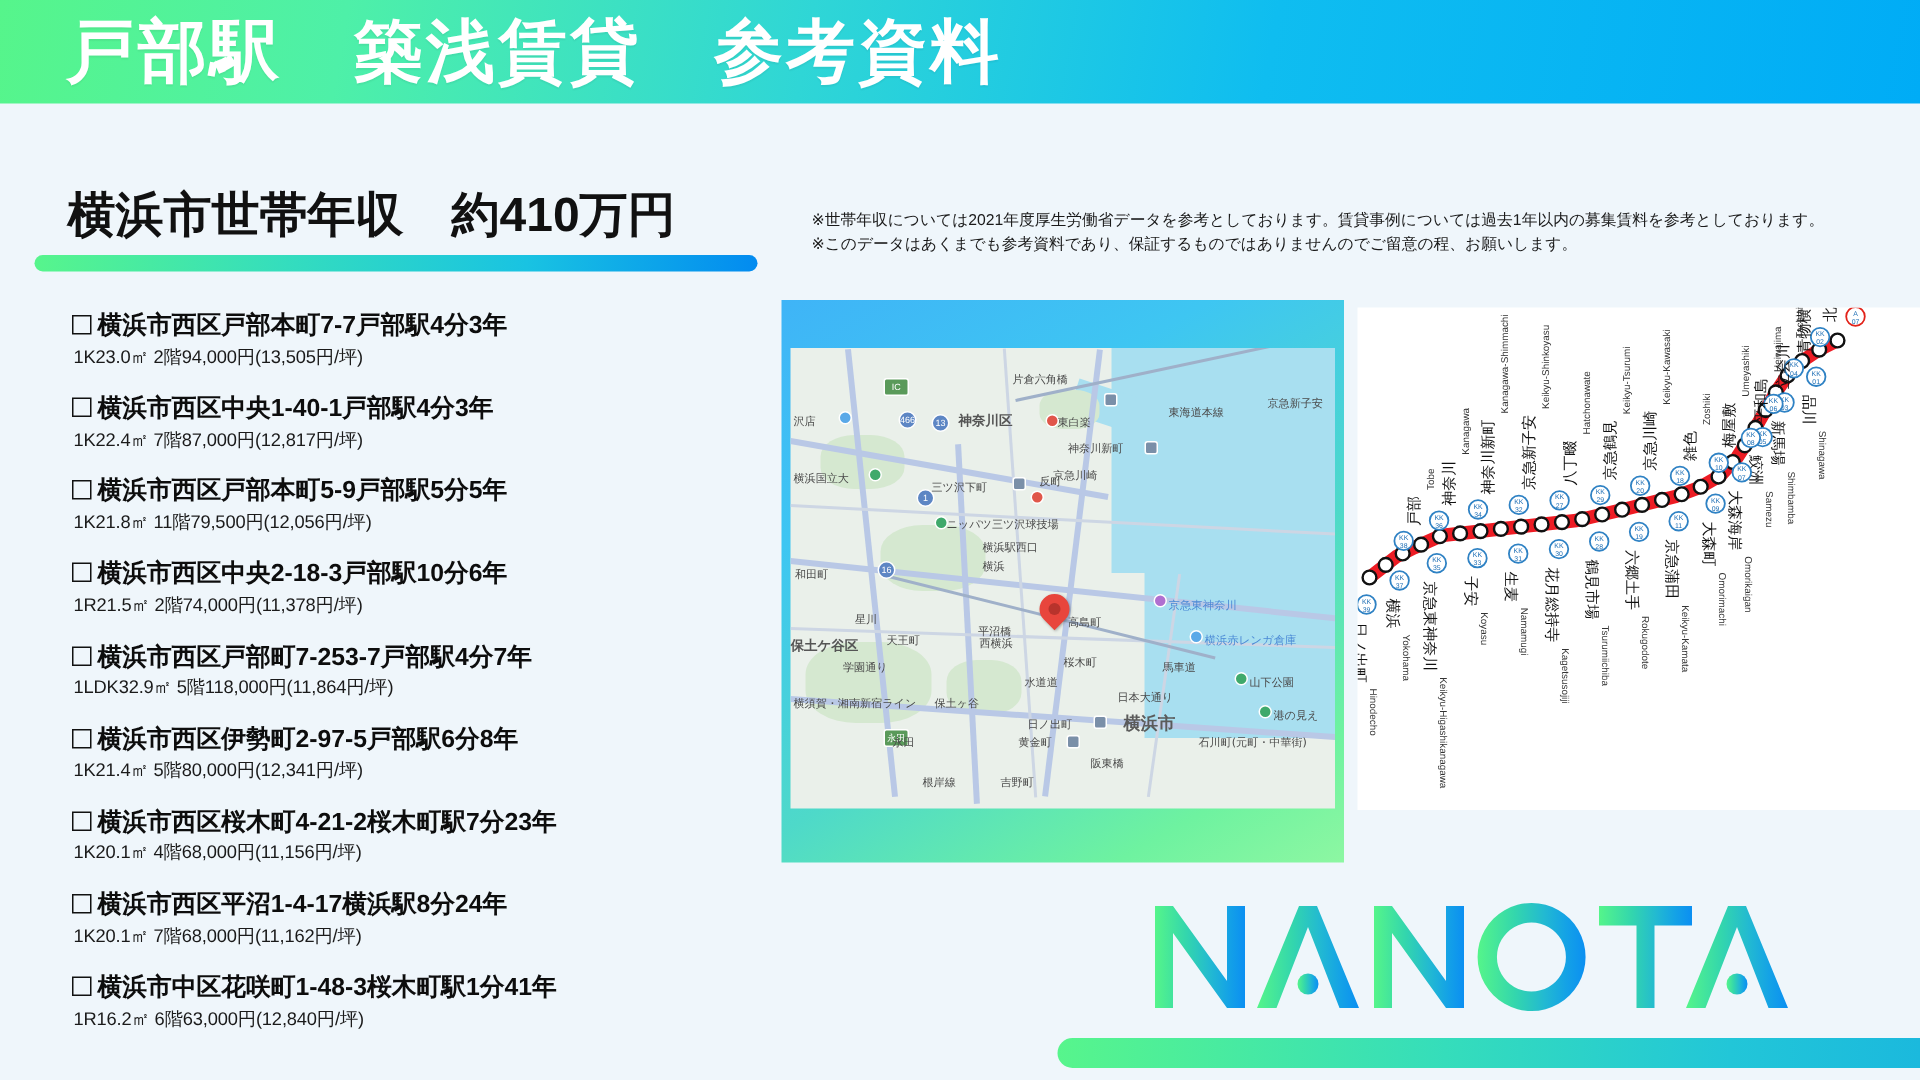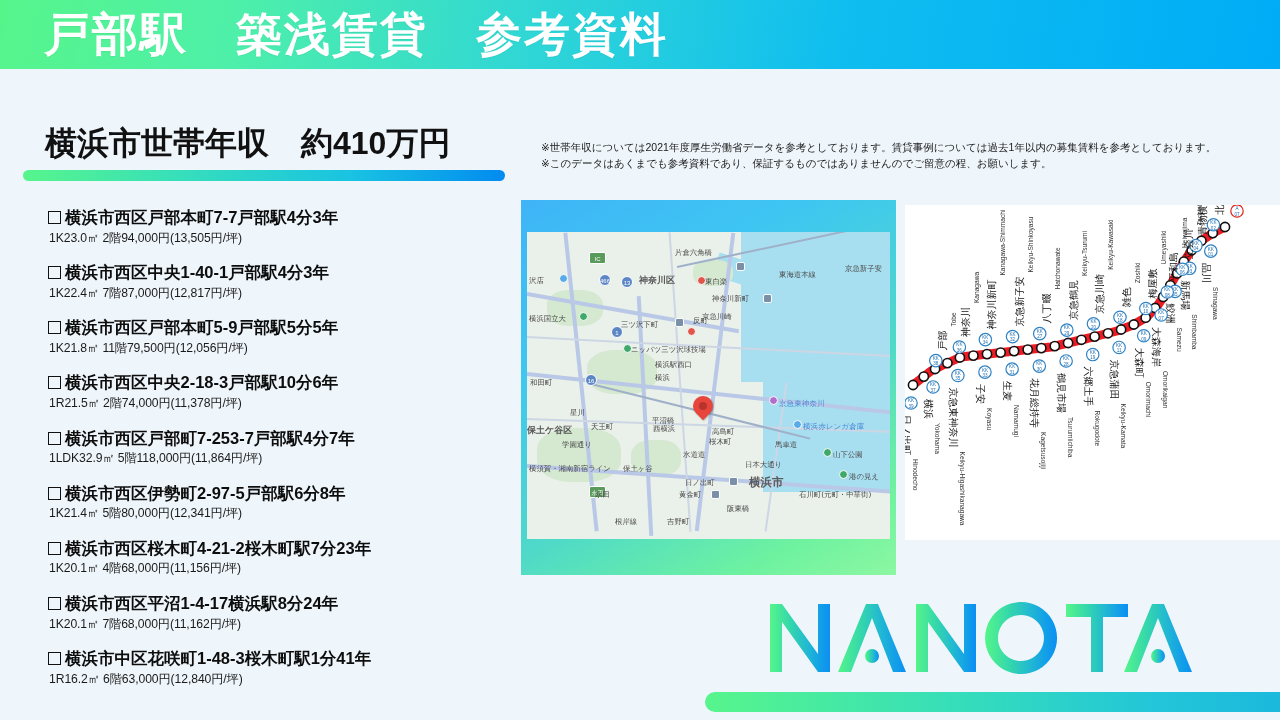--- a/index.html
+++ b/index.html
@@ -250,7 +250,7 @@
       <div class="mlabel " style="left: 3px; top: 146px;">和田町</div>
       <div class="mlabel " style="left: 43px; top: 176px;">星川</div>
       <div class="mlabel " style="left: 125px; top: 184px;">平沼橋</div>
-      <div class="mlabel " style="left: 185px; top: 178px; margin-top: 17px;">高島町</div>
+      <div class="mlabel " style="left: 185px; top: 178px;">高島町</div>
       <div class="mlabel poi" style="left: 252px; top: 167px;">京急東神奈川</div>
       <div class="mlabel mid" style="left: 0px; top: 192px;">保土ケ谷区</div>
       <div class="mlabel " style="left: 64px; top: 190px;">天王町</div>

